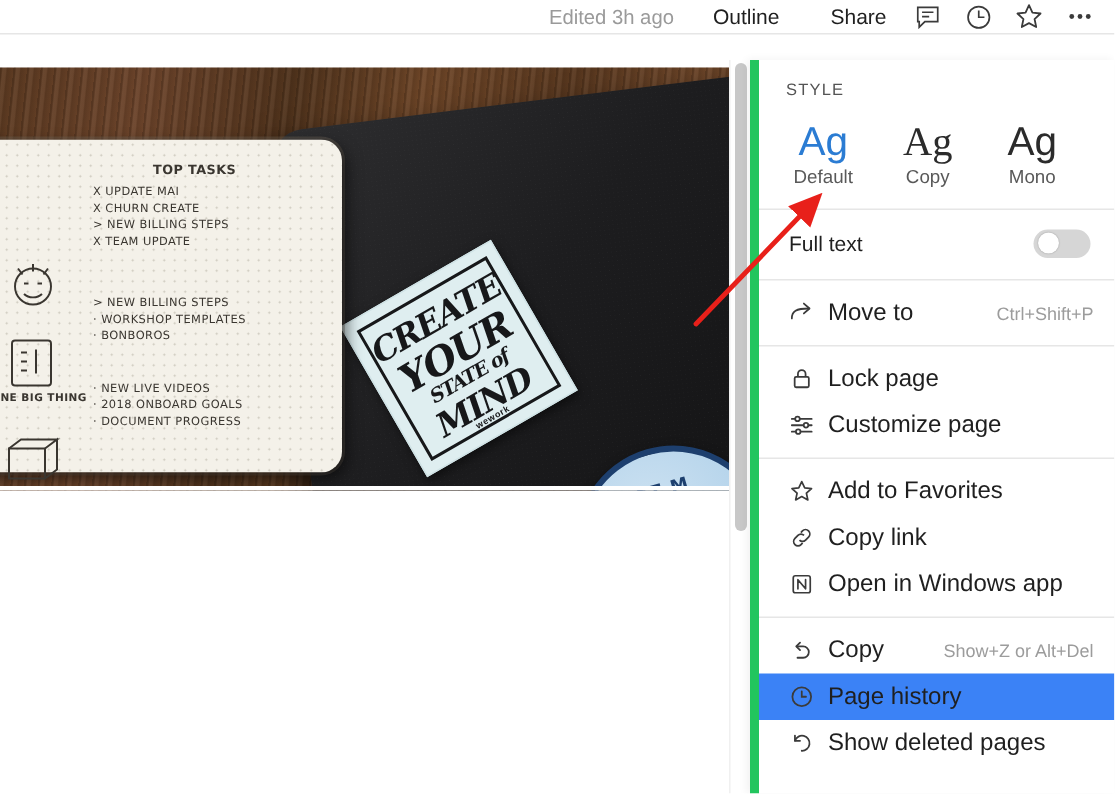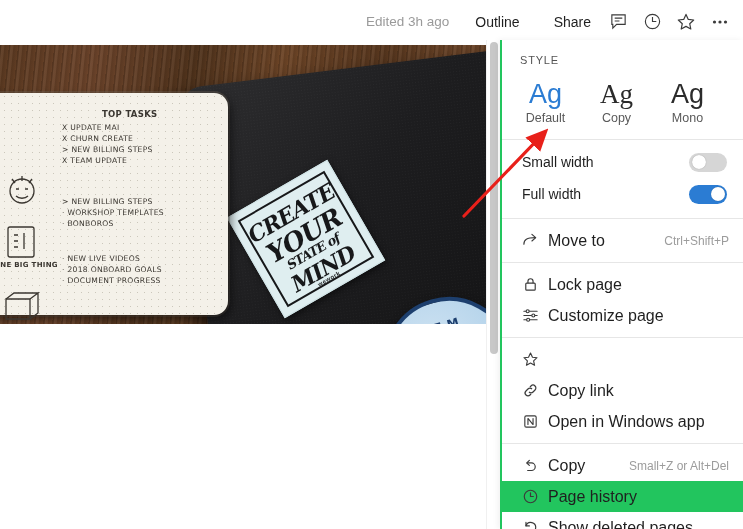--- a/index.html
+++ b/index.html
@@ -15,7 +15,7 @@
 
   
   .topbar {
-    position: absolute; top: 0; left: 0; width: 743px; height: 44px;
+    position: absolute; top: 0; left: 0; width: 743px; height: 23px;
     background: #ffffff;
     border-bottom: 1px solid #e6e6e6;
     display: flex; align-items: center; justify-content: flex-end;

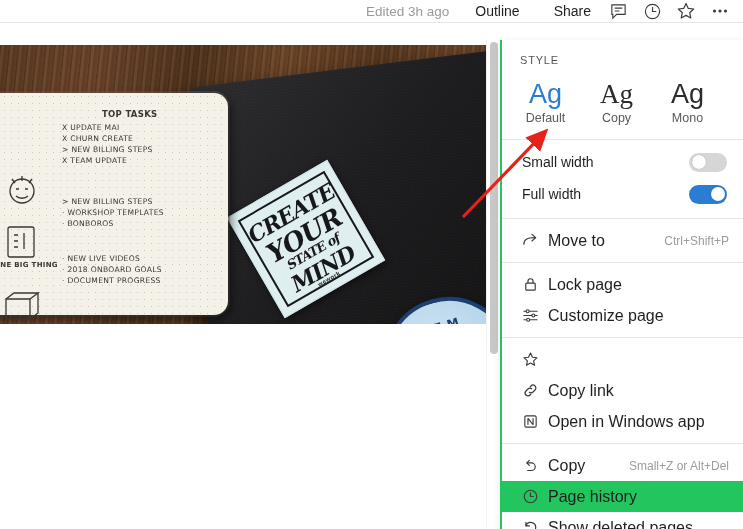--- a/index.html
+++ b/index.html
@@ -138,7 +138,7 @@
   .menu {
     position: absolute; top: 40px; right: 0; width: 243px; height: 489px;
     background: #ffffff;
-    border-left: 2px solid #22c55e;
+    border-left: 6px solid #22c55e;
     box-shadow: -2px 0 6px rgba(0,0,0,0.06);
     overflow: hidden;
   }

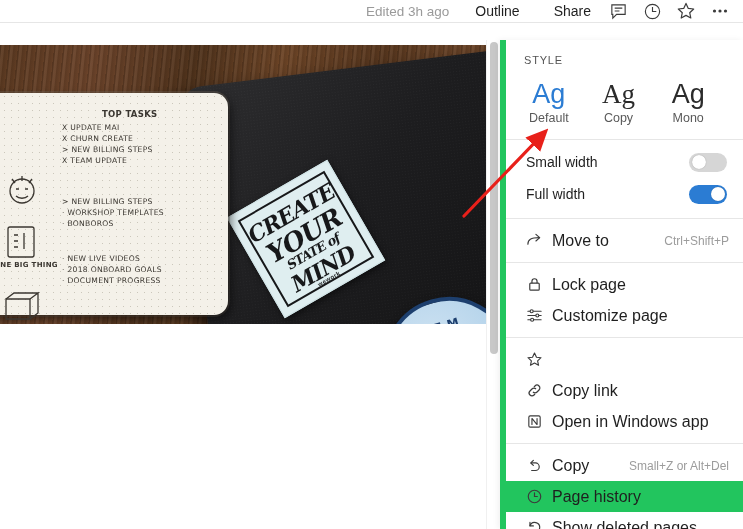--- a/index.html
+++ b/index.html
@@ -318,7 +318,7 @@
     <div class="pad-top-6"></div>
 
     <div class="toggle-row">
-      <div class="toggle-label">Small width</div>
+      <div class="toggle-label">Full text</div>
       <div class="switch">
           <div class="knob"></div>
         </div>

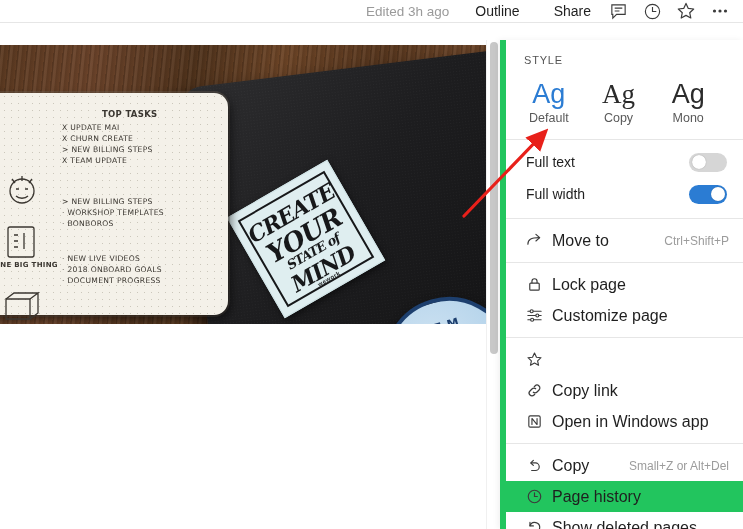--- a/index.html
+++ b/index.html
@@ -323,12 +323,6 @@
           <div class="knob"></div>
         </div>
     </div>
-    <div class="toggle-row">
-      <div class="toggle-label">Full width</div>
-      <div class="switch on">
-          <div class="knob"></div>
-        </div>
-    </div>
 
     <div class="pad-top-8"></div>
     <div class="sep"></div>

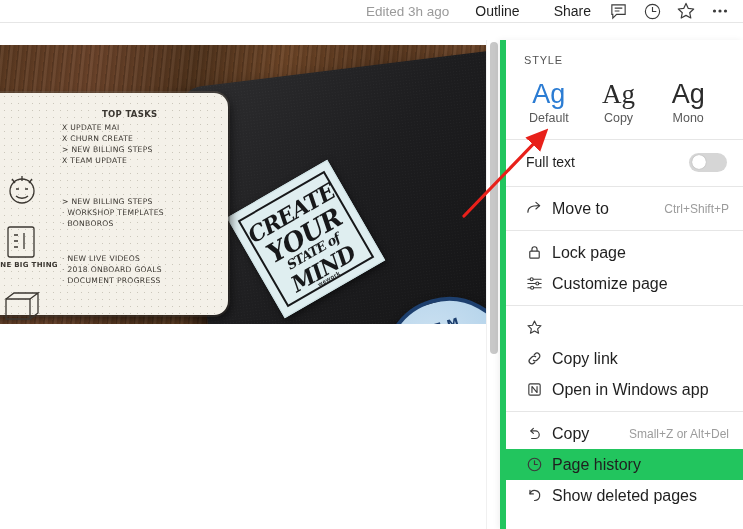--- a/index.html
+++ b/index.html
@@ -375,6 +375,7 @@
           <path d="M9 2.2l2.1 4.4 4.8.5-3.6 3.3 1 4.7L9 12.7 4.7 15.1l1-4.7L2.1 7.1l4.8-.5z" stroke-linejoin="round"></path>
         </svg>
       </span>
+      <span class="mi-label">Add to Favorites</span>
     </div>
 
     <div class="mi">

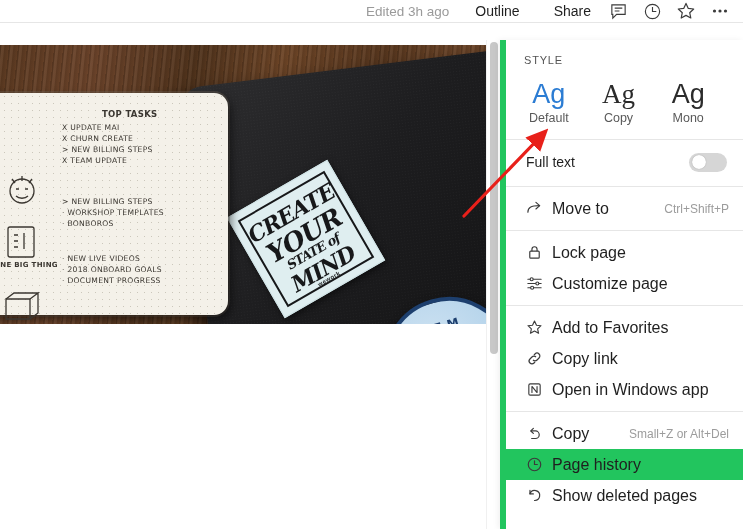--- a/index.html
+++ b/index.html
@@ -410,7 +410,7 @@
         </svg>
       </span>
       <span class="mi-label">Copy</span>
-      <span class="mi-short">Small+Z or Alt+Del</span>
+      <span class="mi-short">Show+Z or Alt+Del</span>
     </div>
 
     <div class="mi highlight">

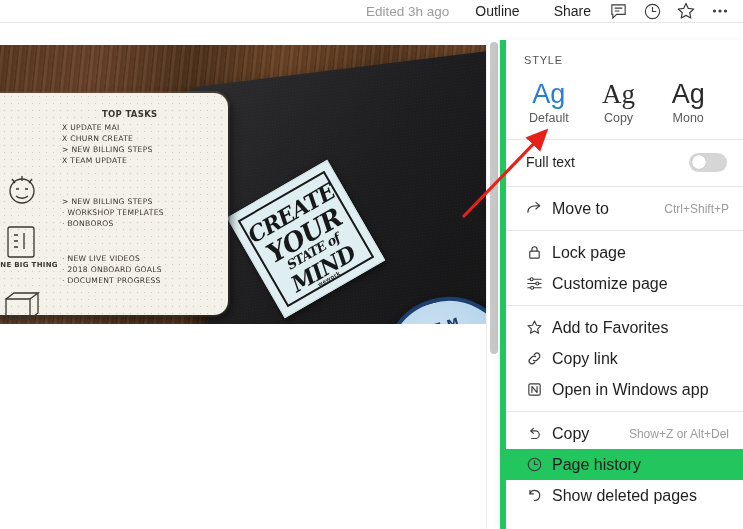--- a/index.html
+++ b/index.html
@@ -180,7 +180,7 @@
     display: flex; align-items: center; height: 31px;
     padding: 0 12px 0 20px; cursor: default;
   }
-  .mi.highlight { background: #22c55e; }
+  .mi.highlight { background: #3b82f6; }
   .mi-icon {
     width: 26px; min-width: 26px; display: flex; align-items: center;
     color: #3b3b3b;

